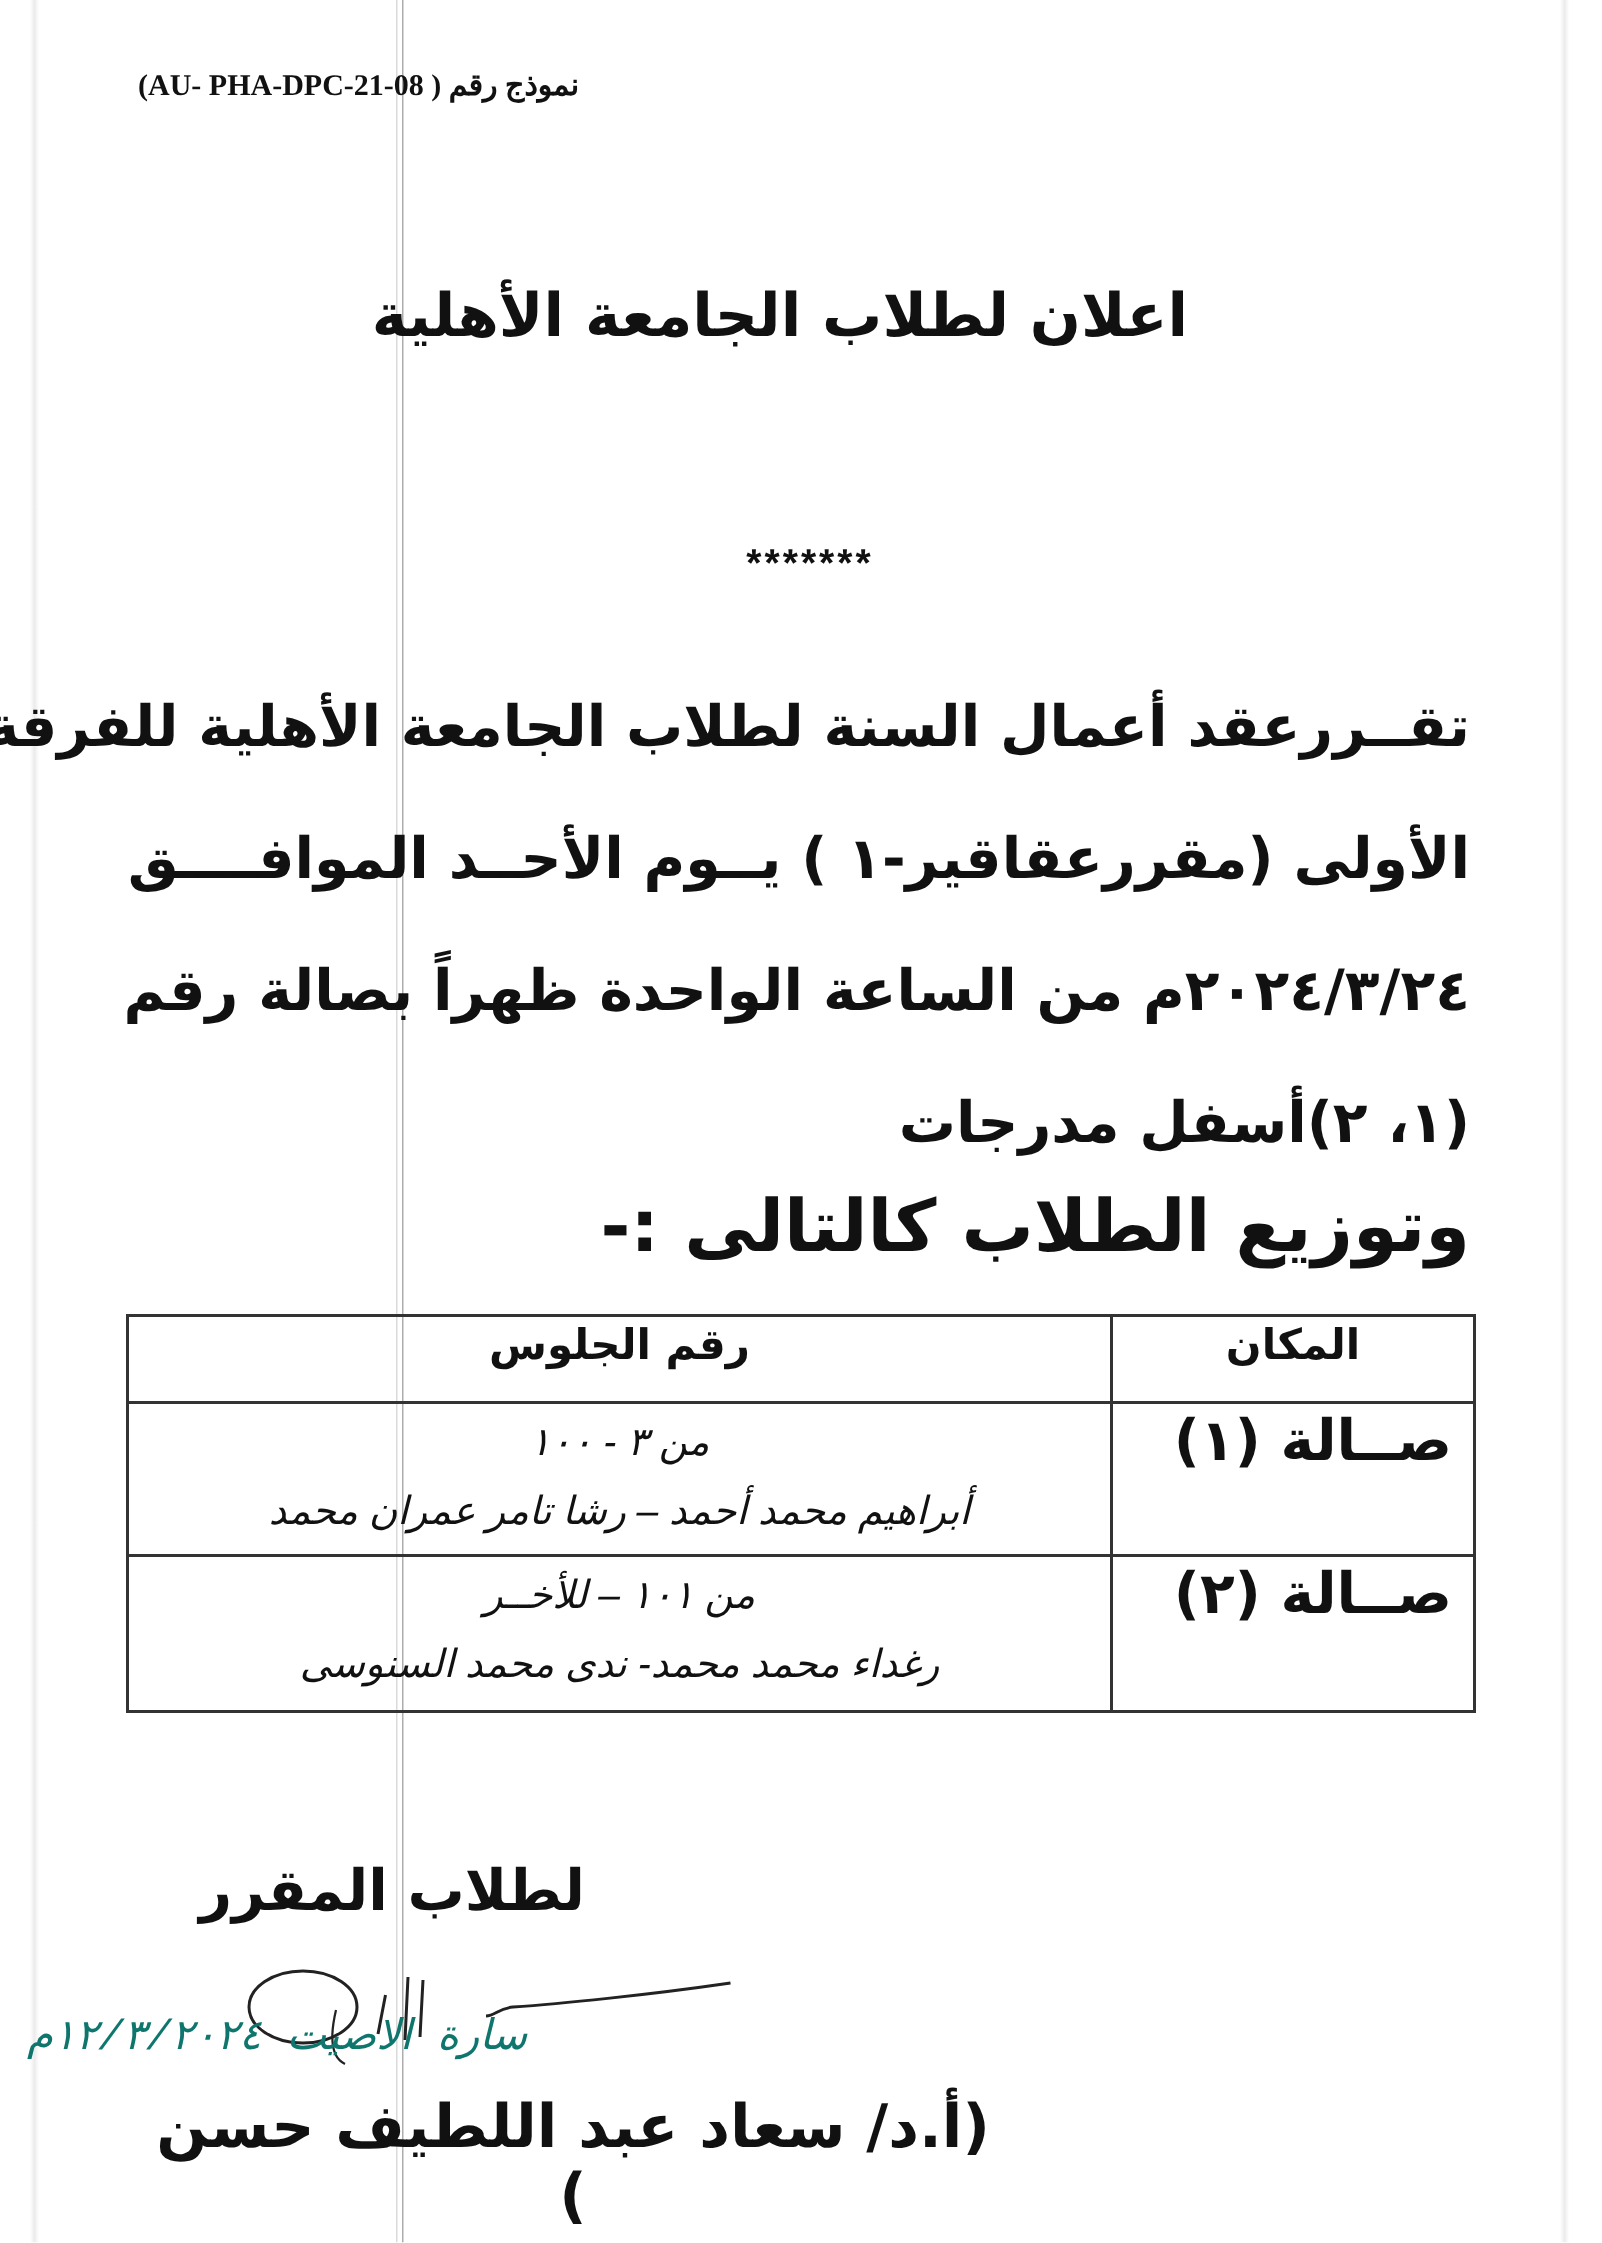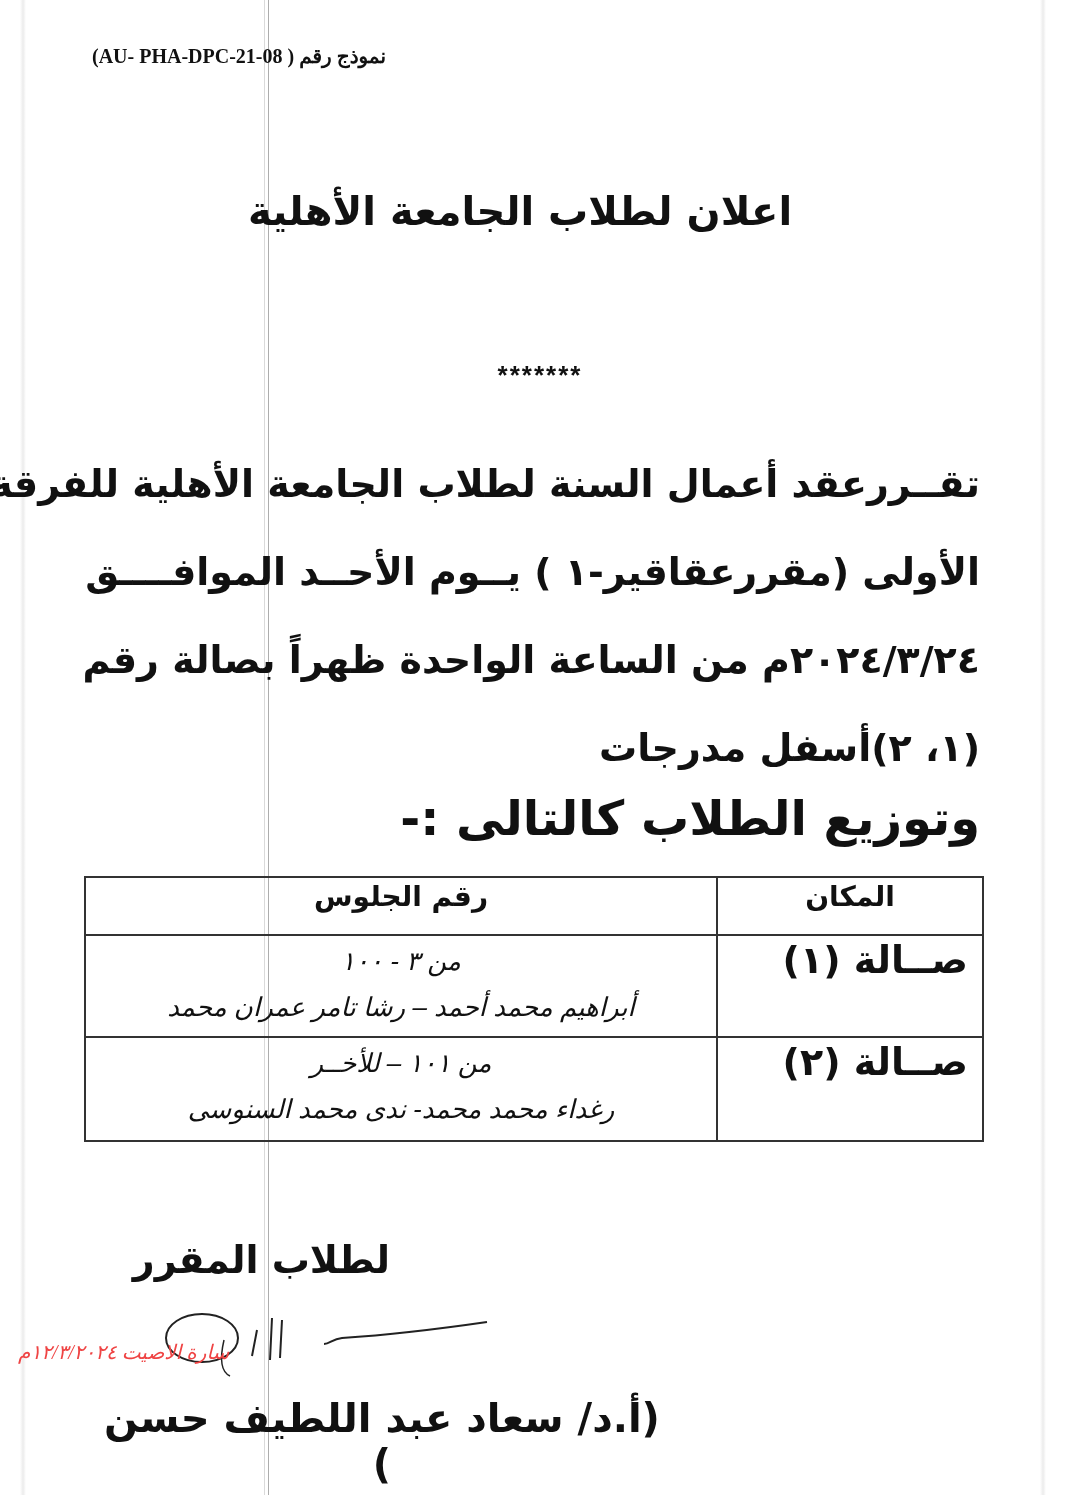--- a/index.html
+++ b/index.html
@@ -103,7 +103,7 @@
     }
     table.seating td, table.seating th {
       border: 2px solid #333333;
-      padding: 2px 22px;
+      padding: 2px 10px;
       vertical-align: top;
     }
     table.seating th {

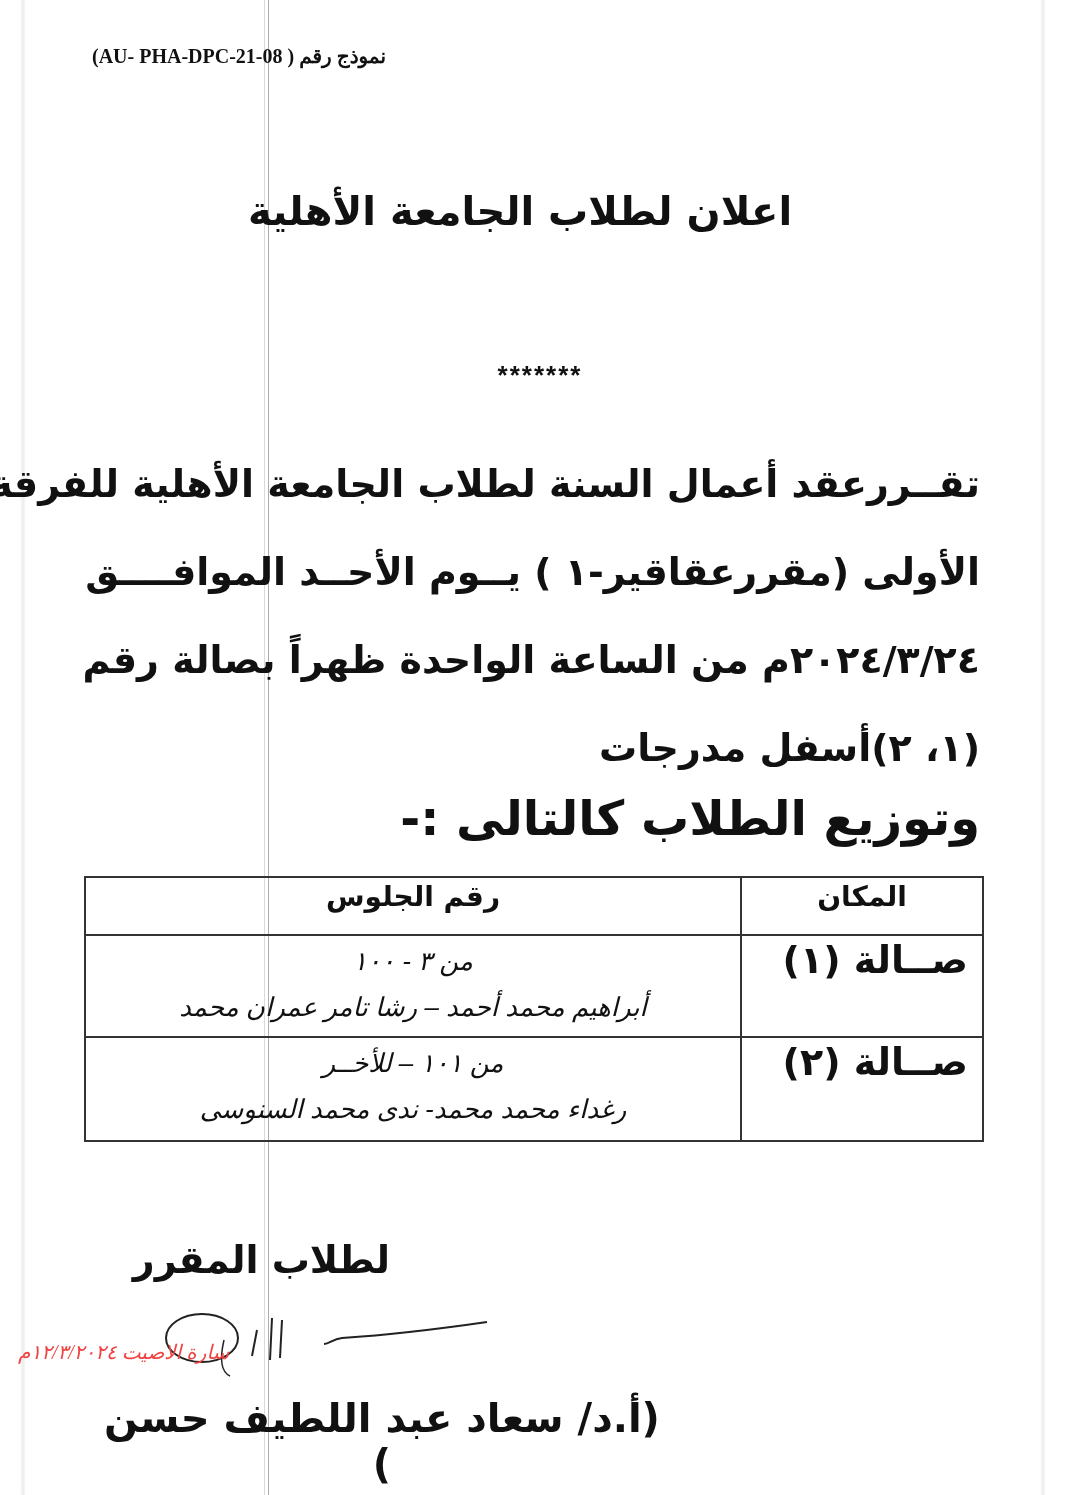--- a/index.html
+++ b/index.html
@@ -154,10 +154,10 @@
       position: absolute;
       left: 18px;
       top: 1340px;
-      font-family: Liberation Serif, serif;
+      font-family: Liberation Mono, monospace;
       font-style: italic;
-      font-size: 20px;
-      color: #ef4444;
+      font-size: 28px;
+      color: #0f766e;
       direction: rtl;
       white-space: nowrap;
     }

